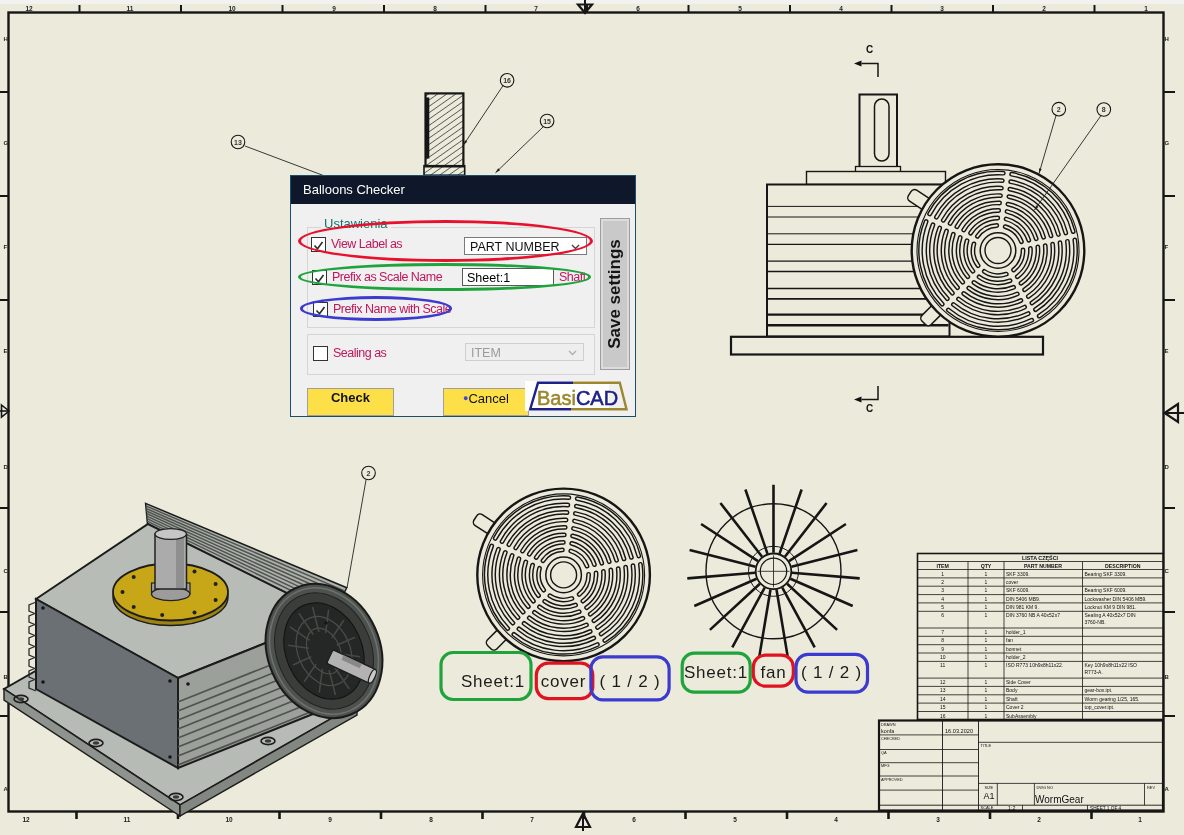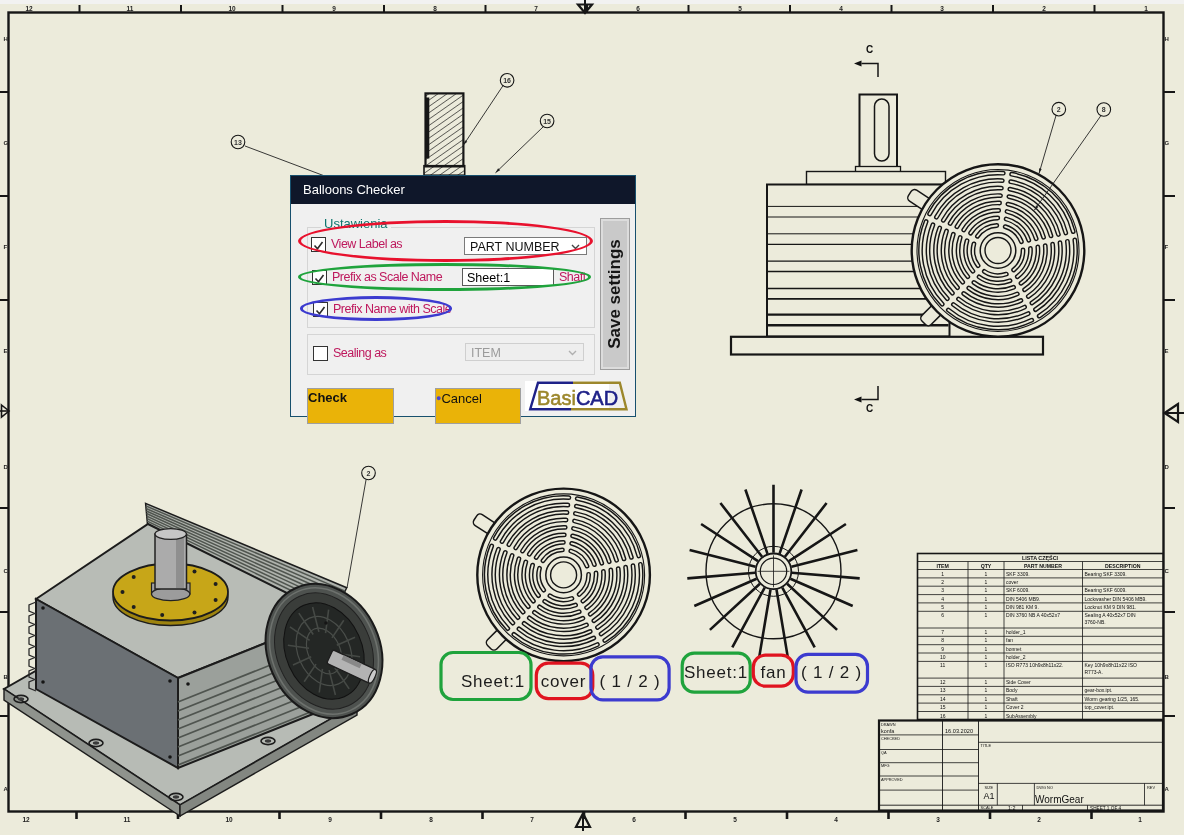--- a/index.html
+++ b/index.html
@@ -17,7 +17,7 @@
 #inp{position:absolute;left:171px;top:92px;width:92px;height:18px;background:#fff;border:1px solid #5a5a5a;box-sizing:border-box;font-size:12.5px;padding:2px 0 0 4px}
 #save{position:absolute;left:309px;top:42px;width:30px;height:152px;background:#c9c9c9;border:1px solid #9d9d9d;box-shadow:inset 0 0 0 2px #dcdcdc;box-sizing:border-box}
 #save span{position:absolute;left:50%;top:50%;transform:translate(-50%,-50%) rotate(-90deg);font-size:17px;font-weight:bold;color:#151515;white-space:nowrap}
-.btn{position:absolute;height:36px;background:#eab308;border:1px solid #9f9f9f;box-sizing:border-box;font-size:13px;text-align:left;line-height:18px;color:#111}
+.btn{position:absolute;height:28px;background:#fde047;border:1px solid #9f9f9f;box-sizing:border-box;font-size:13px;text-align:center;line-height:18px;color:#111}
 #logo{position:absolute;left:234px;top:205px;width:84px;height:30px;background:#fff}
 </style></head>
 <body>

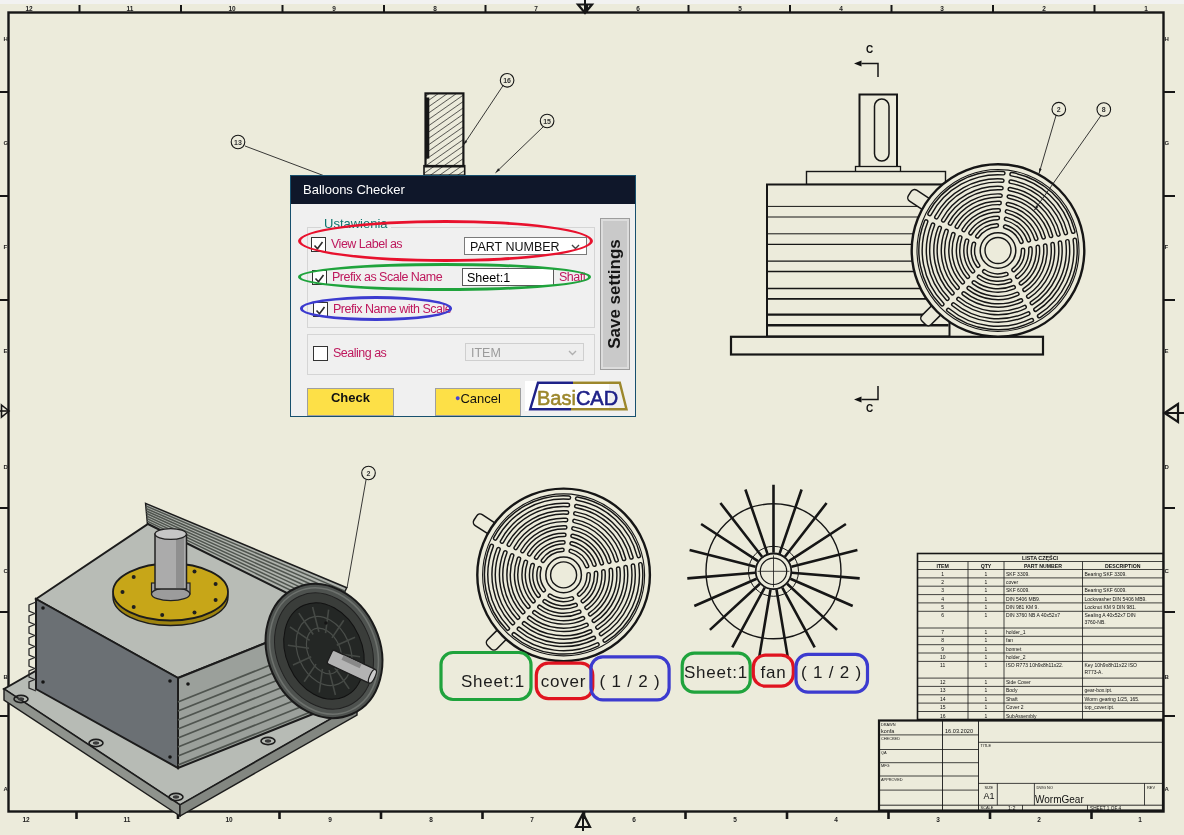--- a/index.html
+++ b/index.html
@@ -428,7 +428,7 @@
       <span>Save settings</span>
     </div>
   <div class="btn" style="left:16px;top:212px;width:87px;font-weight:bold">Check</div>
-  <div class="btn" style="left:144px;top:212px;width:86px"><span style="color:#4645d8;font-size:9px;vertical-align:2px">●</span>Cancel</div>
+  <div class="btn" style="left:152px;top:212px;width:86px"><span style="color:#4645d8;font-size:9px;vertical-align:2px">●</span>Cancel</div>
   <div id="logo"><svg width="105" height="30">
     <path d="M46,28.2 L5.2,28.2 L13,1.8 L48,1.8" fill="none" stroke="#1e2188" stroke-width="2.4"></path>
     <path d="M48,1.8 L94.8,1.8 L101.5,28.2 L46,28.2" fill="none" stroke="#9c872c" stroke-width="2.4"></path>

